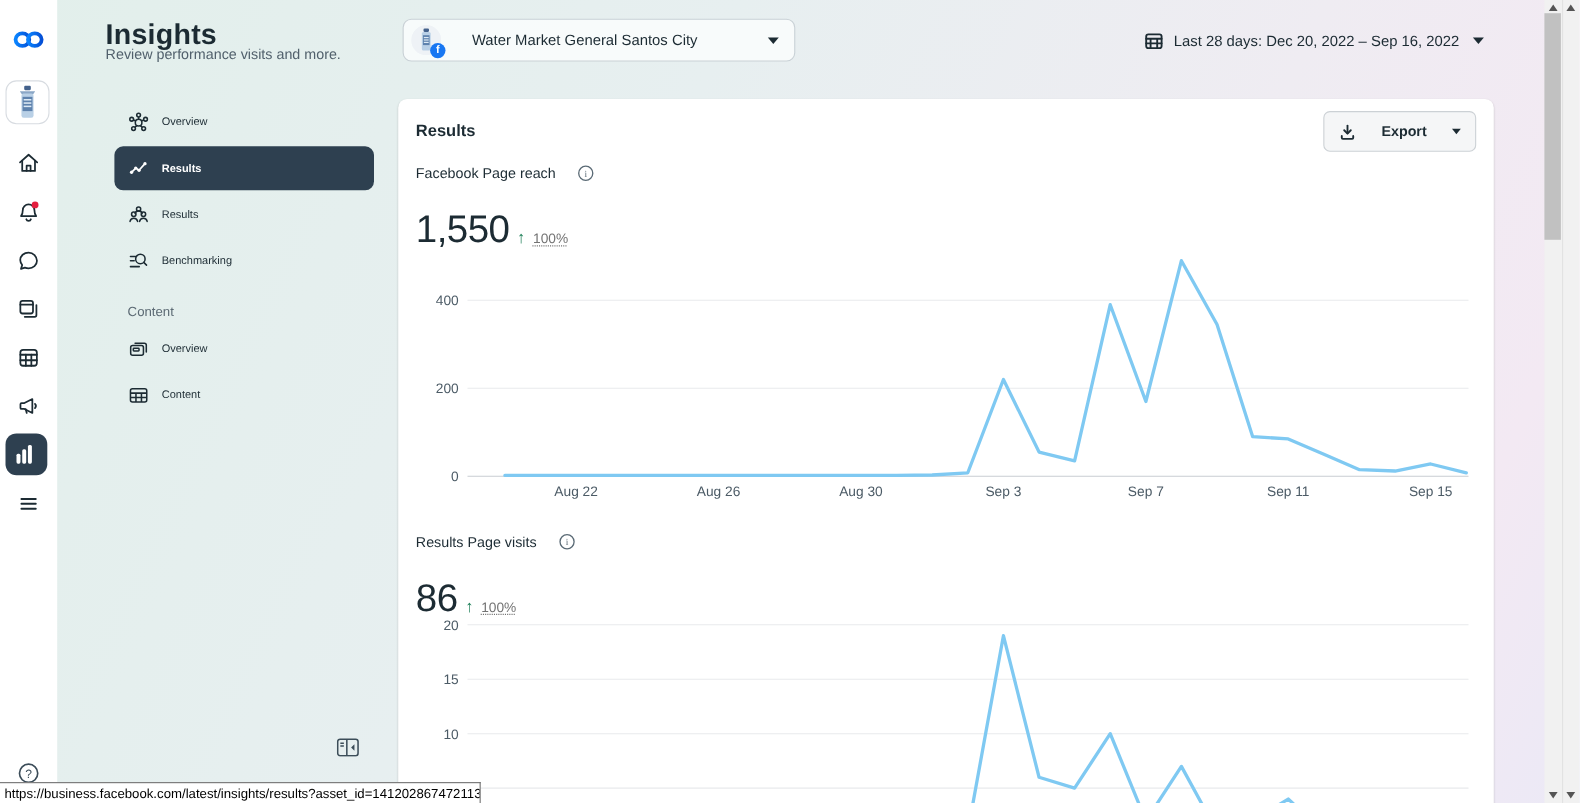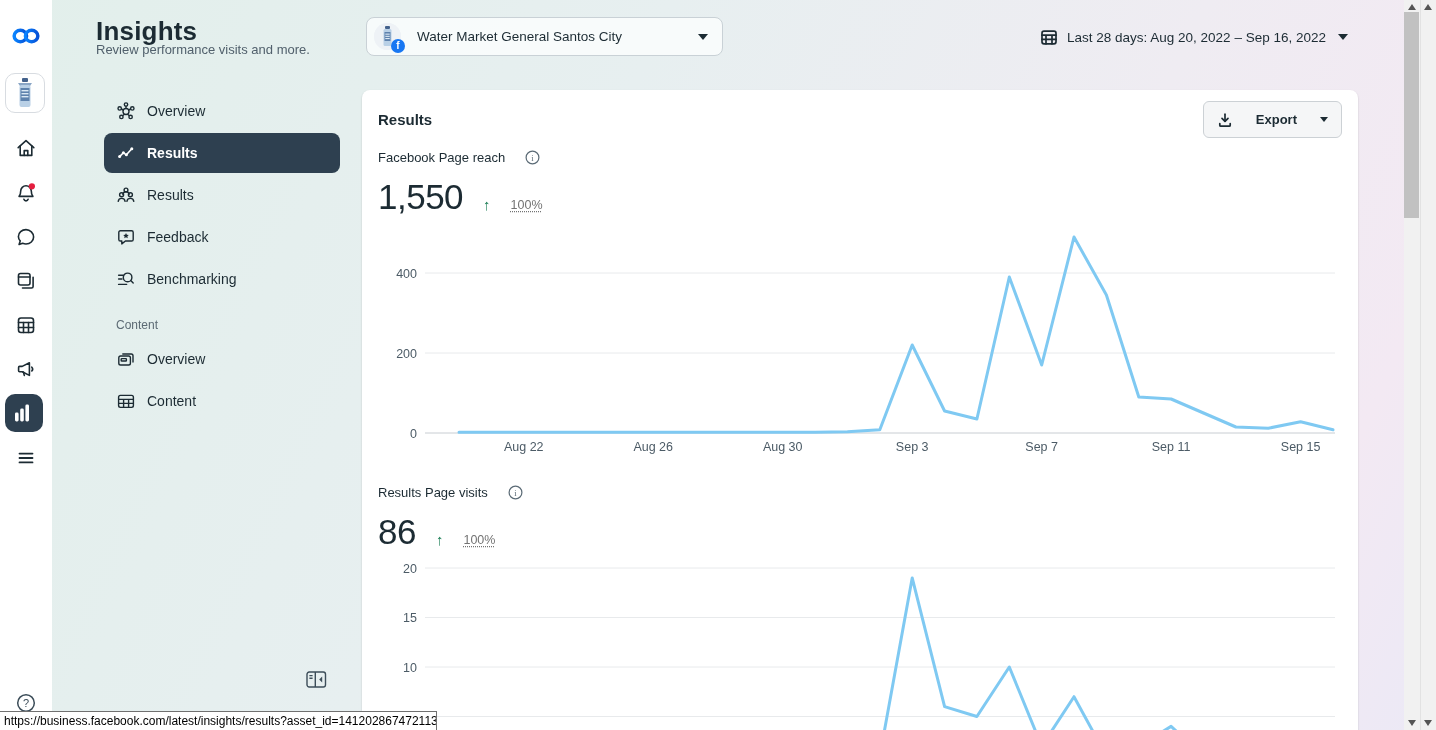--- a/index.html
+++ b/index.html
@@ -31,7 +31,7 @@
   .page-selector { left:366px; top:17px; width:357px; height:39px; background:rgba(250,253,253,.85); border:1px solid #c9d1d6; border-radius:8px; display:flex; align-items:center; padding:0 14px 0 7px; cursor:pointer; }
   .sel-avatar { width:27px; height:27px; border-radius:50%; background:#eef2f6; position:relative; flex:0 0 auto; }
   .fb-badge { position:absolute; right:-4px; bottom:-3px; width:14px; height:14px; background:#1877f2; border-radius:50%; color:#fff; font-size:10px; font-weight:700; text-align:center; line-height:14px; }
-  .sel-label { margin-left:16px; font-size:13.5px; flex:1; }
+  .sel-label { margin-left:28px; font-size:13.5px; flex:1; }
   .caret { width:0; height:0; border-left:5px solid transparent; border-right:5px solid transparent; border-top:6px solid #1c2b33; }
   .date-range { left:1040px; top:24px; height:26px; display:flex; align-items:center; gap:9px; font-size:13.5px; cursor:pointer; }
 

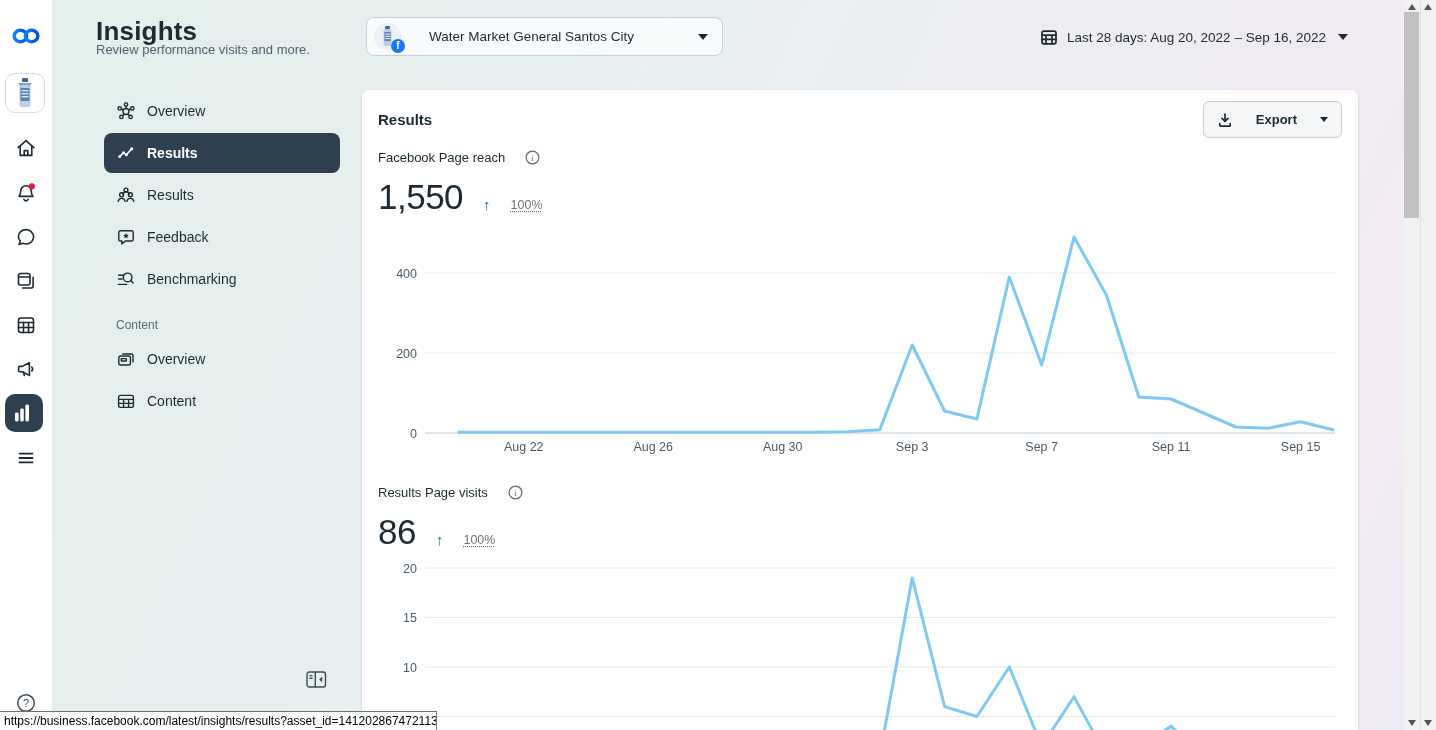--- a/index.html
+++ b/index.html
@@ -283,7 +283,7 @@
       <path d="M2 7.2 h14 M6 7.2 v8.6 M12 7.2 v8.6 M2 11.4 h14"></path>
     </svg>
   </span>
-  <span>Last 28 days: Aug 20, 2022 – Sep 16, 2022</span>
+  <span>Last 28 days: Dec 20, 2022 – Sep 16, 2022</span>
   <span class="caret" style="margin-left:3px;"></span>
 </div>
 

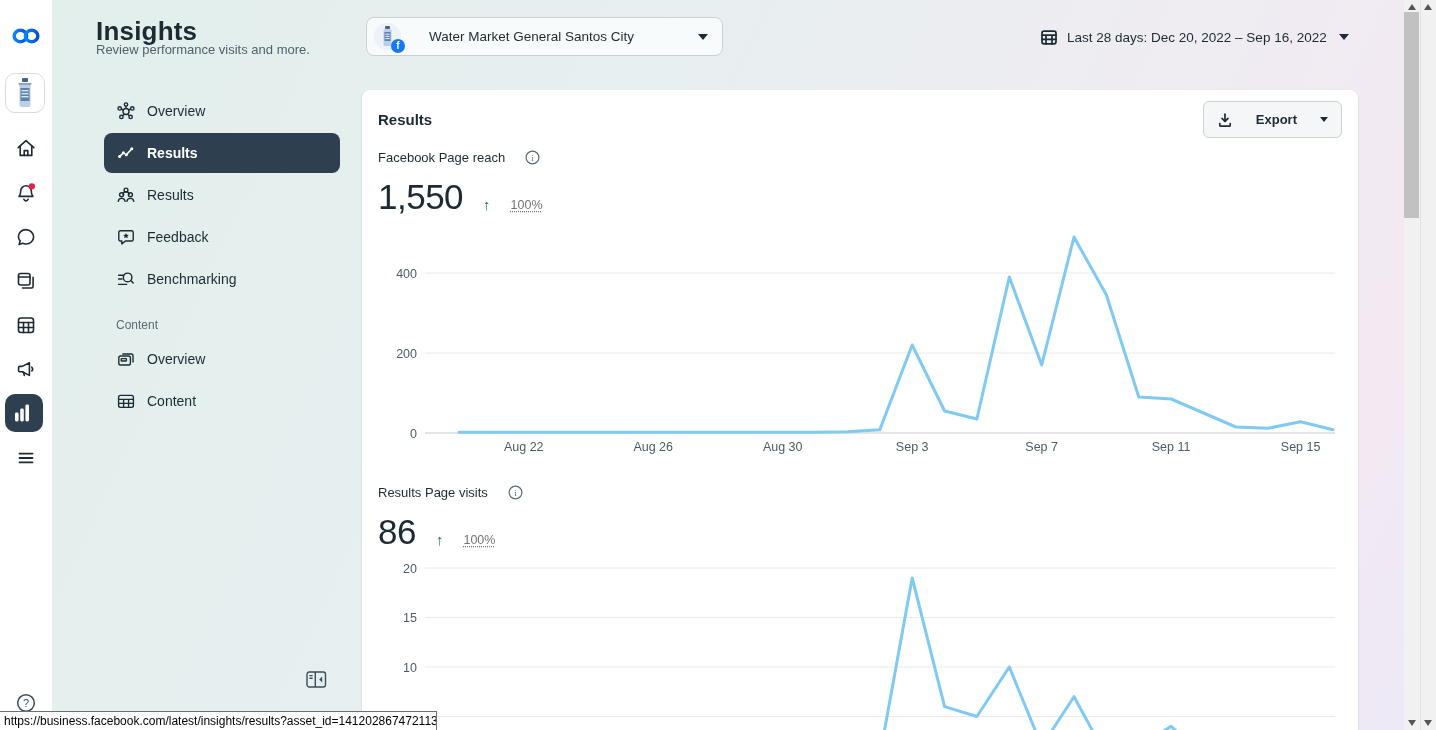--- a/index.html
+++ b/index.html
@@ -22,7 +22,7 @@
   .sidebar-title { left:96px; top:16px; font-size:26px; font-weight:700; letter-spacing:.2px; }
   .sidebar-sub { left:96px; top:42px; font-size:13px; color:#51606c; }
   .nav { left:104px; top:91px; width:236px; display:flex; flex-direction:column; }
-  .nav-item { height:40px; margin-bottom:2px; display:flex; align-items:center; gap:11px; padding-left:12px; border-radius:8px; font-size:14px; color:#1c2b33; cursor:pointer; }
+  .nav-item { height:40px; margin-bottom:2px; display:flex; align-items:center; gap:11px; padding-left:12px; border-radius:8px; font-size:10px; color:#1c2b33; cursor:pointer; }
   .nav-item.selected { background:#2e4050; color:#fff; font-weight:700; }
   .nav-section { font-size:12px; color:#5c6a74; margin:17px 0 7px 12px; }
   .collapse-btn { left:306px; top:671px; cursor:pointer; }

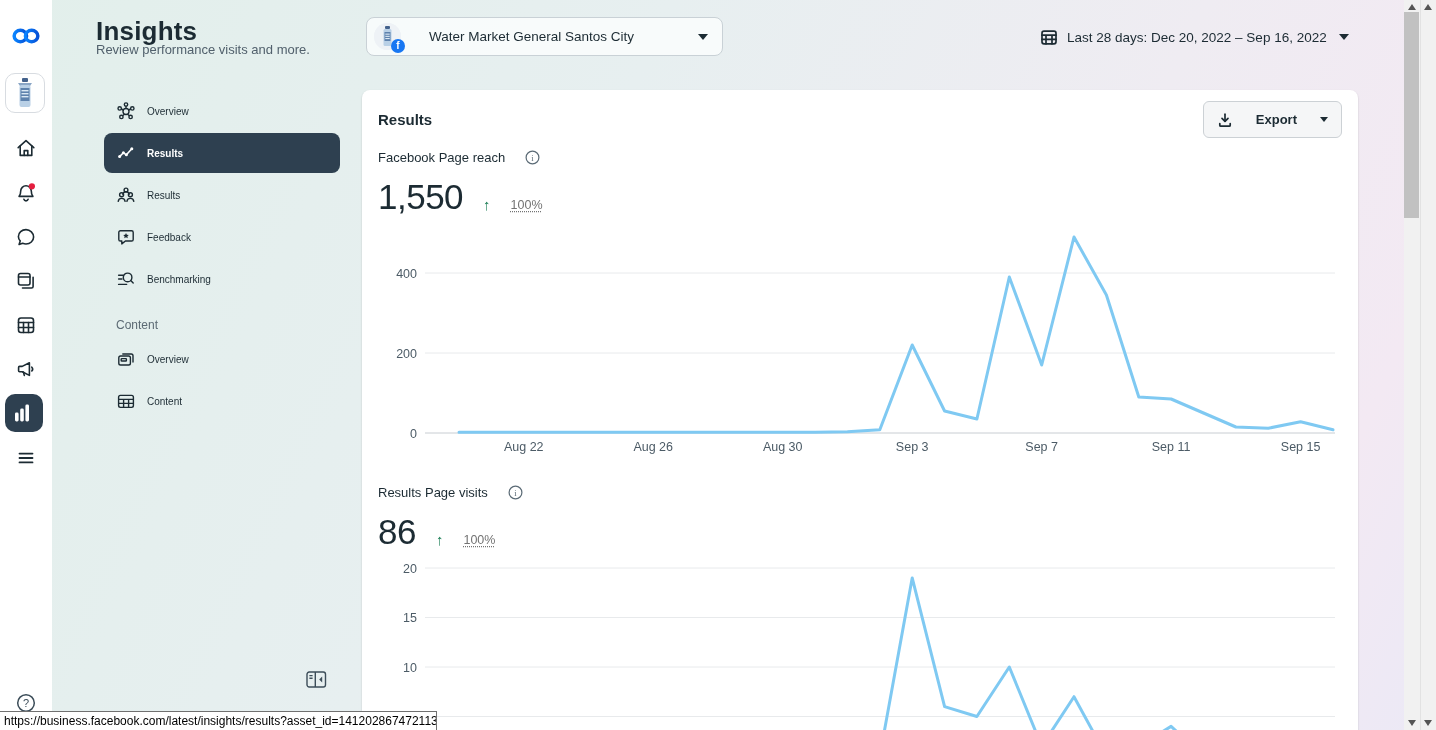--- a/index.html
+++ b/index.html
@@ -40,7 +40,7 @@
   .card-title { left:16px; top:21px; font-size:15px; font-weight:700; }
   .export-btn { position:absolute; right:16px; top:11px; height:37px; padding:0 13px; background:#f5f6f7; border:1px solid #ccd1d5; border-radius:6px; display:flex; align-items:center; gap:23px; font-size:13px; font-weight:700; cursor:pointer; }
   .metric-label { font-size:13px; display:flex; align-items:center; gap:20px; }
-  .metric-number-row { display:flex; align-items:flex-end; gap:20px; }
+  .metric-number-row { display:flex; align-items:flex-end; gap:7px;margin-top:12px; }
   .metric-number { font-size:35px; font-weight:300; line-height:38px; letter-spacing:-.5px; }
   .up-arrow { color:#1d7f57; font-size:15px; font-weight:700; line-height:22px; }
   .pct-link { color:#737373; font-size:12.5px; line-height:21px; text-decoration:underline dotted; text-underline-offset:2px; cursor:pointer; }

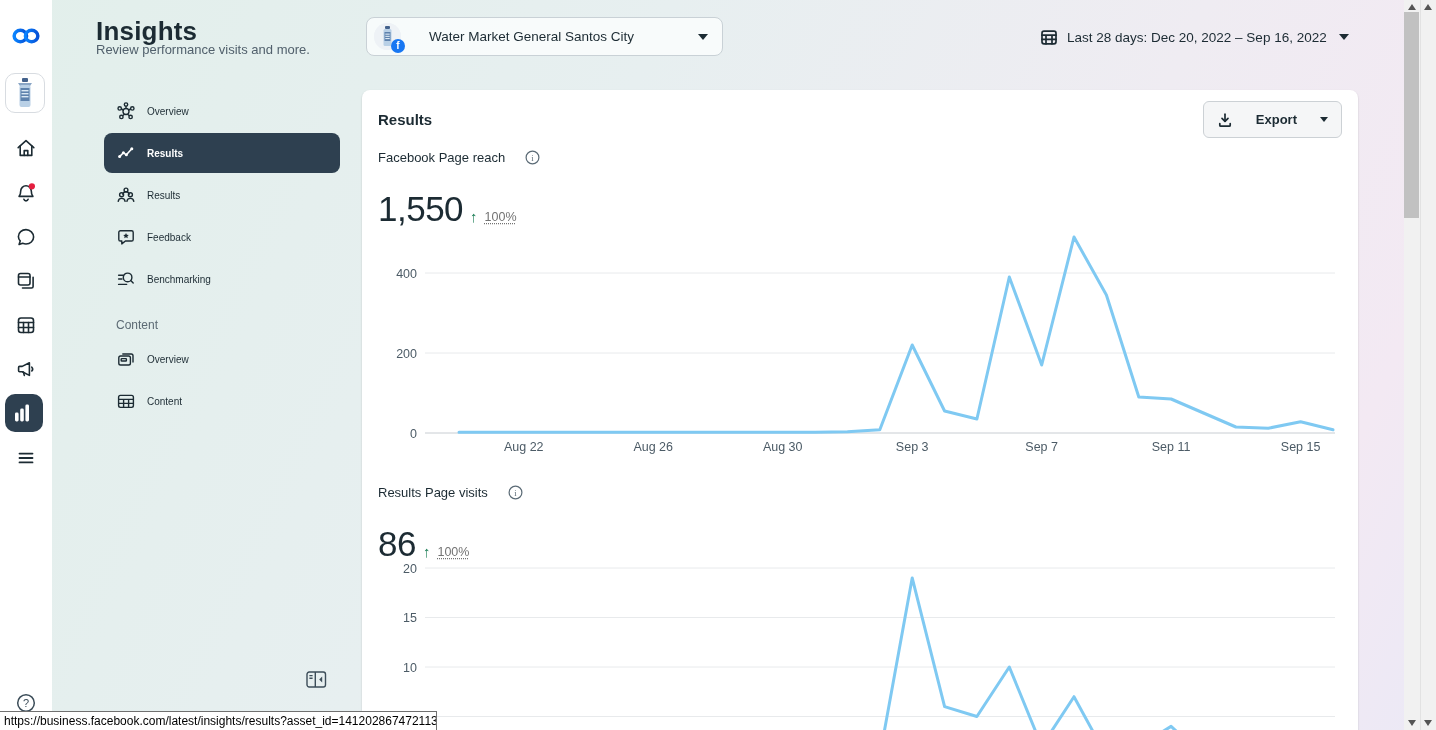--- a/index.html
+++ b/index.html
@@ -204,15 +204,6 @@
     <span>Results</span>
   </div>
 
-  <div class="nav-item">
-    <span>
-      <svg width="20" height="20" viewBox="0 0 20 20" fill="none" stroke="#1c2b33" stroke-width="1.4" stroke-linejoin="round">
-        <path d="M4.4 3.8 h11.2 a1.6 1.6 0 0 1 1.6 1.6 v7 a1.6 1.6 0 0 1 -1.6 1.6 H9.4 l-3.6 2.9 v-2.9 H4.4 a1.6 1.6 0 0 1 -1.6 -1.6 v-7 a1.6 1.6 0 0 1 1.6 -1.6 z"></path>
-        <path d="M10 5.9 l.85 1.75 1.95 .28 -1.4 1.37 .33 1.93 -1.73 -.9 -1.73 .9 .33 -1.93 -1.4 -1.37 1.95 -.28 z" fill="#1c2b33" stroke="none"></path>
-      </svg>
-    </span>
-    <span>Feedback</span>
-  </div>
 
   <div class="nav-item">
     <span>

